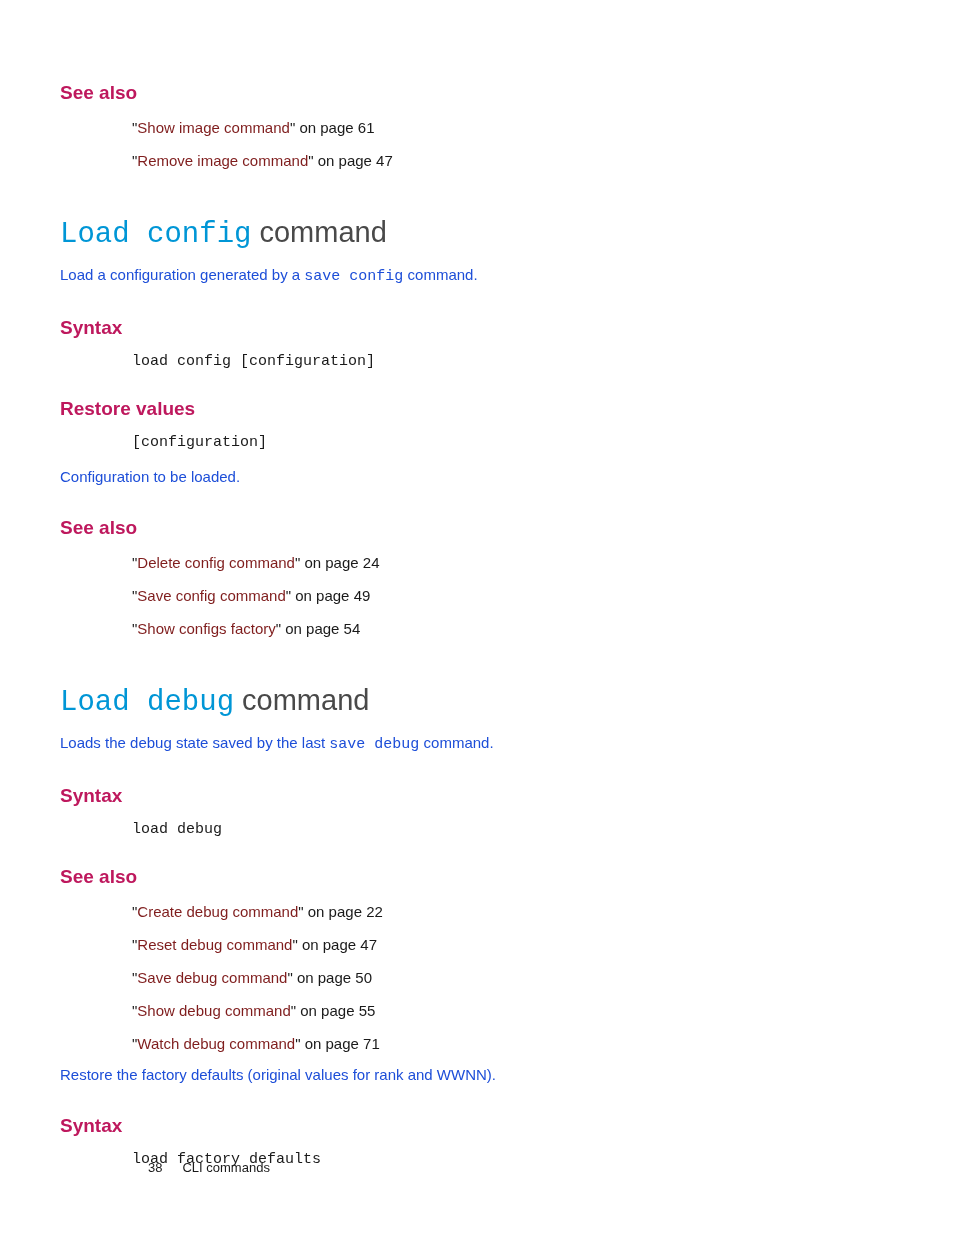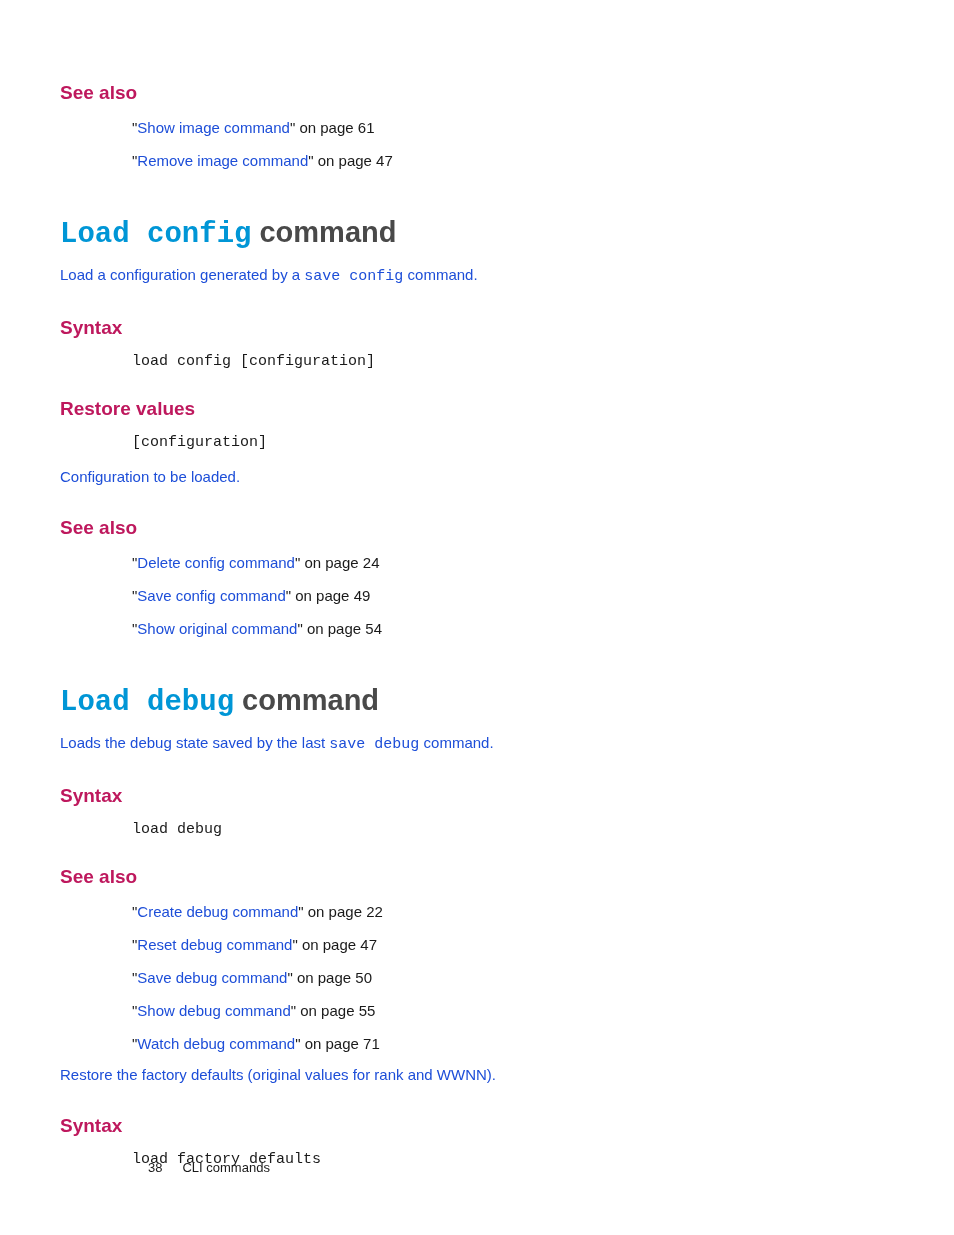--- a/index.html
+++ b/index.html
@@ -60,7 +60,7 @@
     line-height: 1.8;
   }
   .link {
-    color: #1d4ed8;
+    color: #7f1d1d;
   }
   .footer {
     position: absolute;

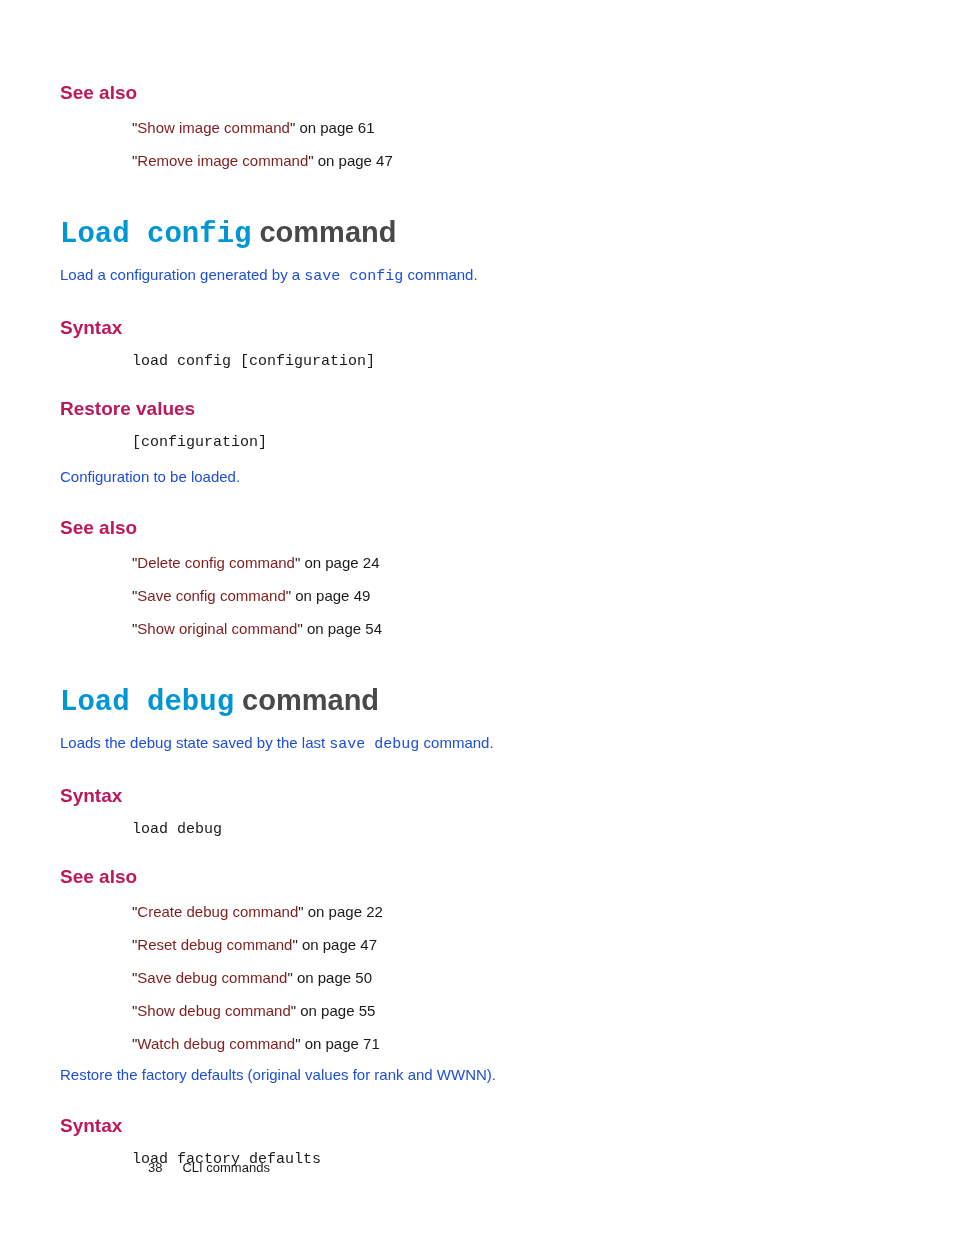--- a/index.html
+++ b/index.html
@@ -25,7 +25,7 @@
   .h2 {
     color: #0096d6;
     font-size: 29px;
-    font-weight: 700;
+    font-weight: 400;
     margin: 42px 0 12px 0;
   }
   .h2 .mono {

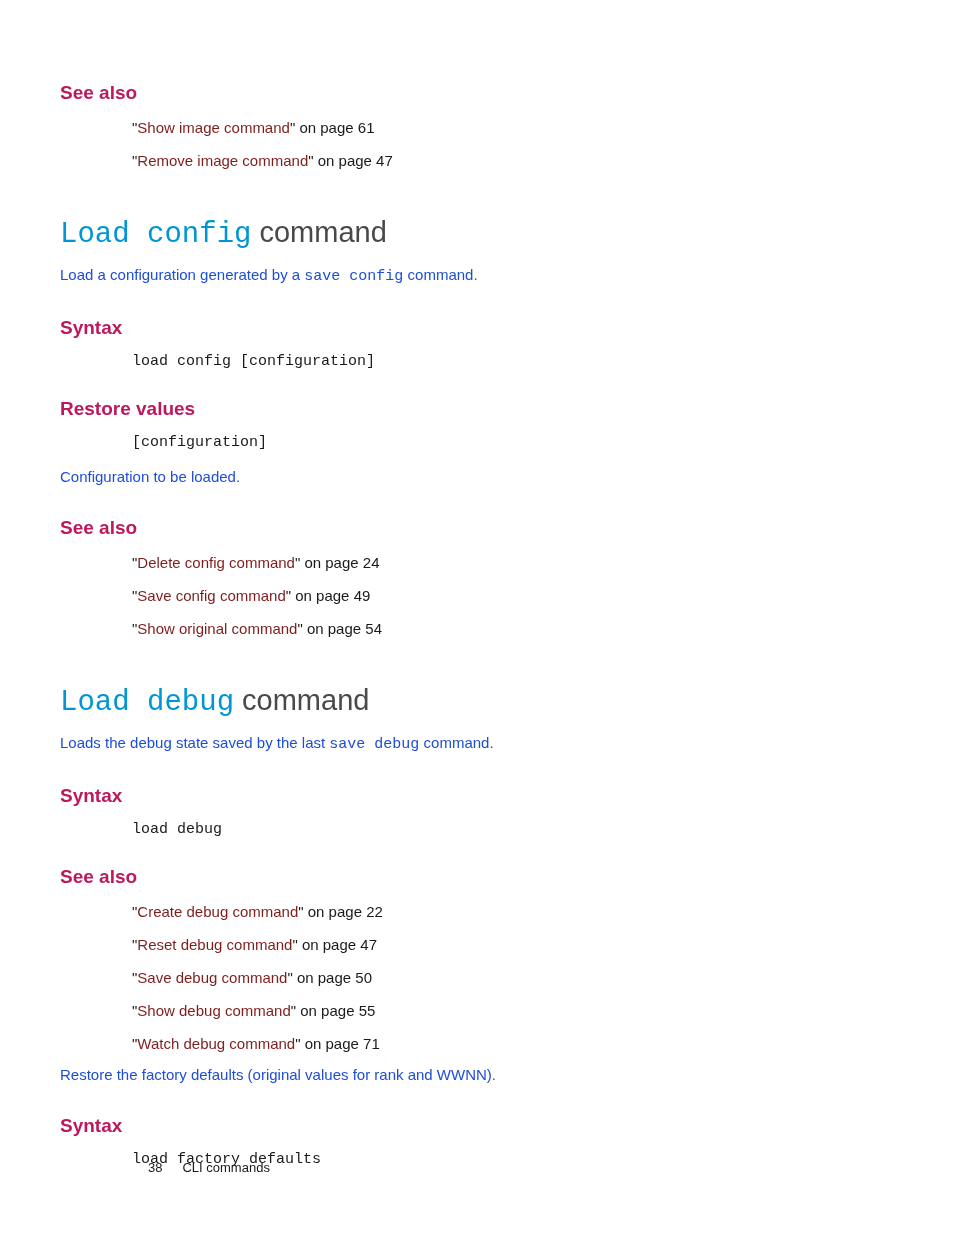--- a/index.html
+++ b/index.html
@@ -99,7 +99,7 @@
   <div class="sub-heading">See also</div>
   <div class="ref-line">"<span class="link">Delete config command</span><span>" on page 24</span></div>
   <div class="ref-line">"<span class="link">Save config command</span><span>" on page 49</span></div>
-  <div class="ref-line">"<span class="link">Show original command</span><span>" on page 54</span></div>
+  <div class="ref-line">"<span class="link">Show configs factory</span><span>" on page 54</span></div>
 
   <div class="h2">
     <span class="mono">Load debug</span><span class="plain"> command</span>

